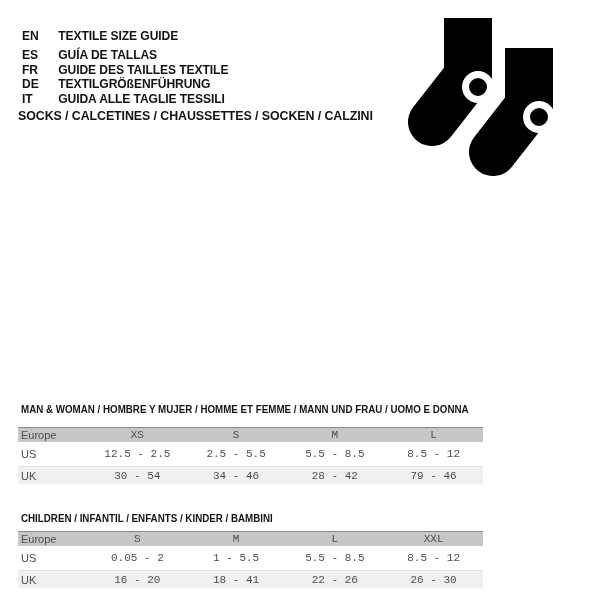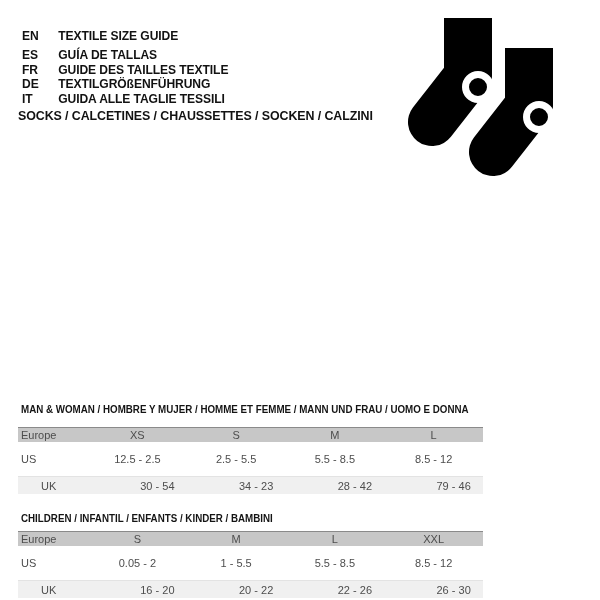--- a/index.html
+++ b/index.html
@@ -68,7 +68,7 @@
     padding-left:20px;
   }
   .c-region { flex:0 0 70px; padding-left:3px; box-sizing:border-box; text-align:left; }
-  .c-size   { flex:0 0 98.75px; text-align:center; }
+  .c-size   { flex:0 0 98.75px; text-align:center;font-family:Liberation Mono, monospace; }
 </style>
 </head>
 <body>

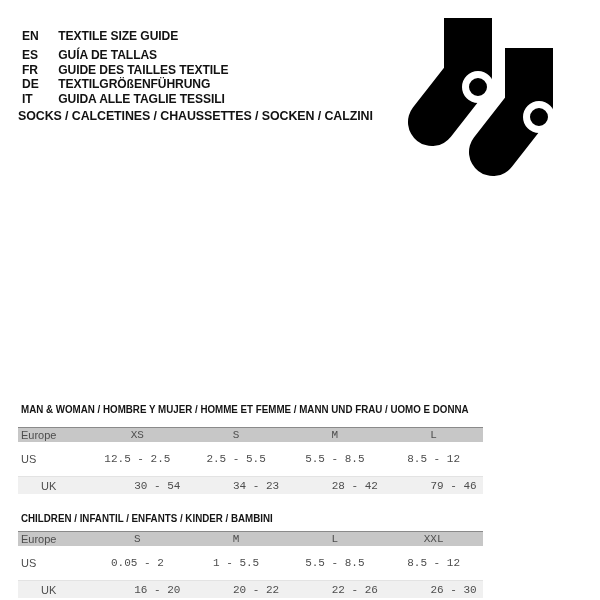--- a/index.html
+++ b/index.html
@@ -60,7 +60,7 @@
     background:var(--header_bg,#c7c7c7);
     border-top:1.5px solid var(--header_border,#8a8a8a);
   }
-  .r-white { height:34px; background:#ffffff; }
+  .r-white { height:24px; background:#ffffff; }
   .r-gray  {
     height:18px;
     background:var(--row_alt_bg,#f0f0f0);

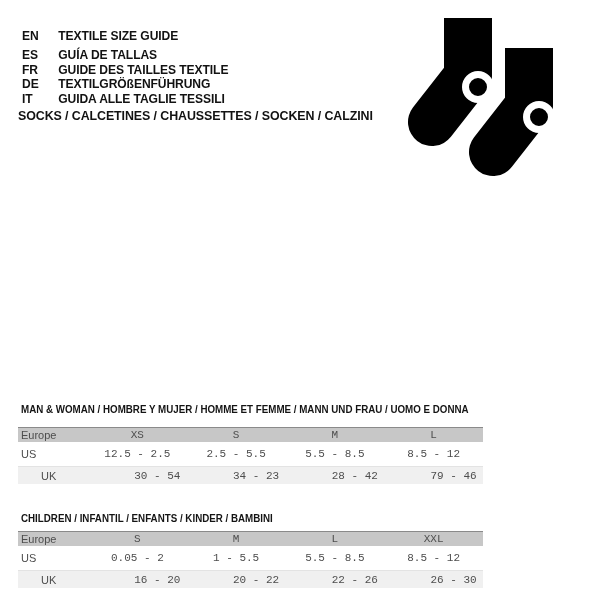--- a/index.html
+++ b/index.html
@@ -65,7 +65,6 @@
     height:18px;
     background:var(--row_alt_bg,#f0f0f0);
     border-top:1px solid var(--row_border,#e3e3e3);
-    padding-left:20px;
   }
   .c-region { flex:0 0 70px; padding-left:3px; box-sizing:border-box; text-align:left; }
   .c-size   { flex:0 0 98.75px; text-align:center;font-family:Liberation Mono, monospace; }

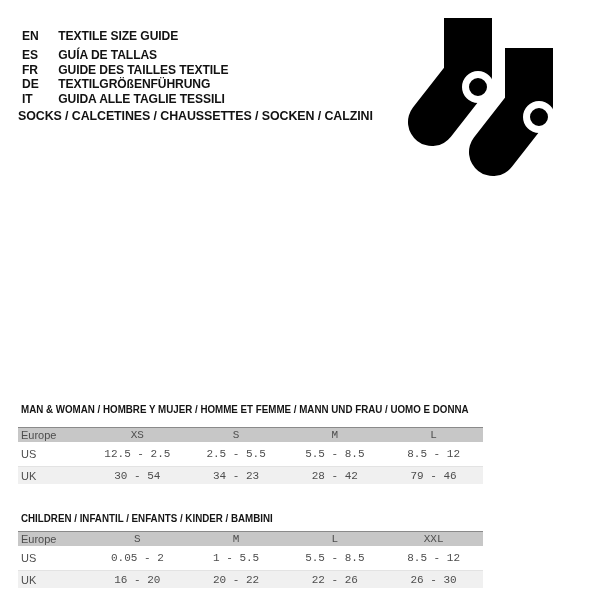--- a/index.html
+++ b/index.html
@@ -128,7 +128,7 @@
   <div class="t-row r-gray">
     <span class="c-region">UK</span>
     <span class="c-size">30 - 54</span>
-    <span class="c-size">34 - 23</span>
+    <span class="c-size">34 - 46</span>
     <span class="c-size">28 - 42</span>
     <span class="c-size">79 - 46</span>
   </div>

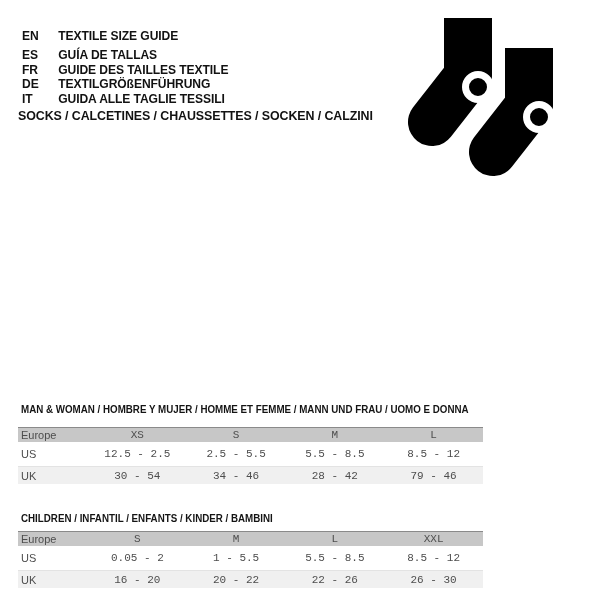--- a/index.html
+++ b/index.html
@@ -153,7 +153,7 @@
   <div class="t-row r-gray">
     <span class="c-region">UK</span>
     <span class="c-size">16 - 20</span>
-    <span class="c-size">20 - 22</span>
+    <span class="c-size">18 - 41</span>
     <span class="c-size">22 - 26</span>
     <span class="c-size">26 - 30</span>
   </div>

